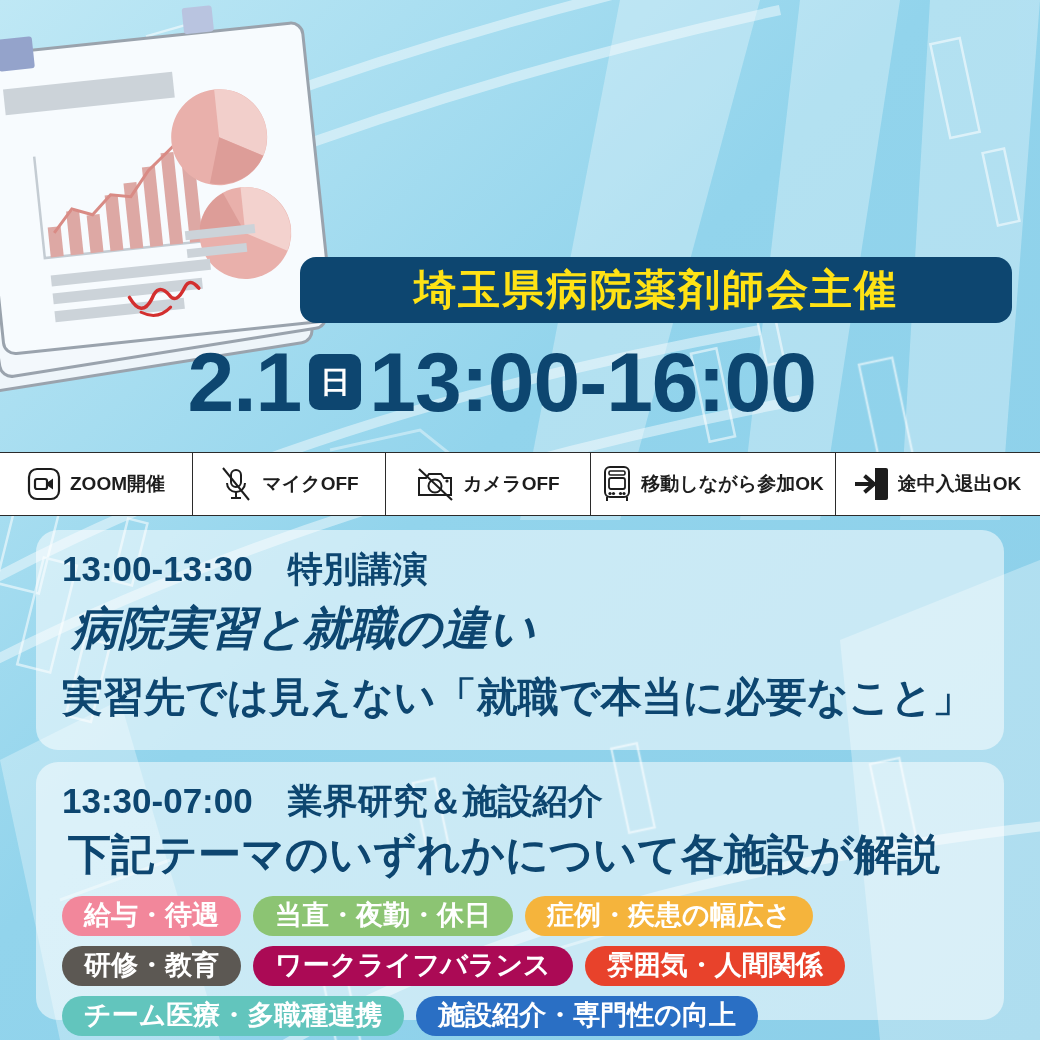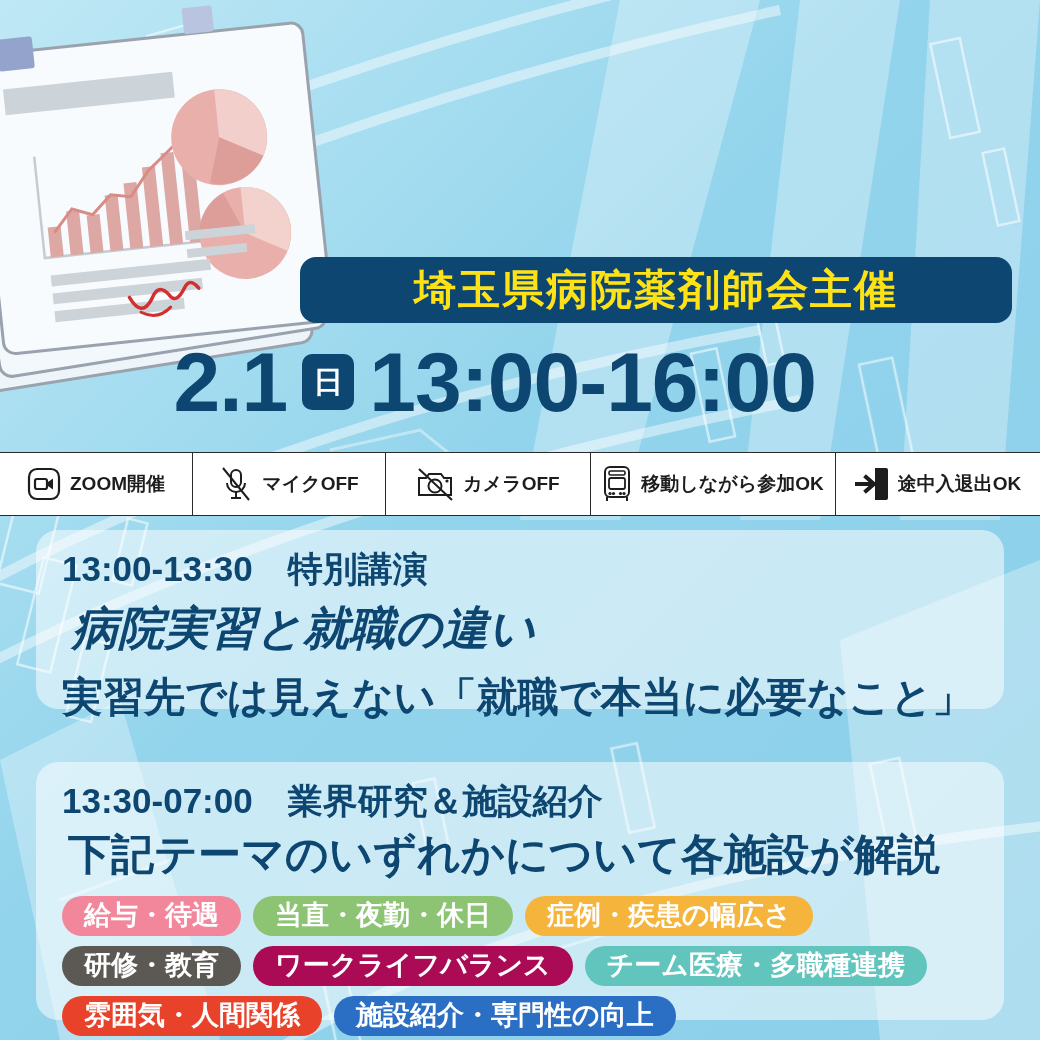--- a/index.html
+++ b/index.html
@@ -54,7 +54,7 @@
   .dateline{
     position:absolute;left:0;top:334px;width:844px;height:96px;
     display:flex;align-items:center;justify-content:flex-end;
-    padding-right:28px;box-sizing:border-box;gap:15px;
+    padding-right:28px;box-sizing:border-box;gap:8px;
   }
   .dateline .big{
     font-size:84px;font-weight:bold;color:#0d4670;line-height:1;

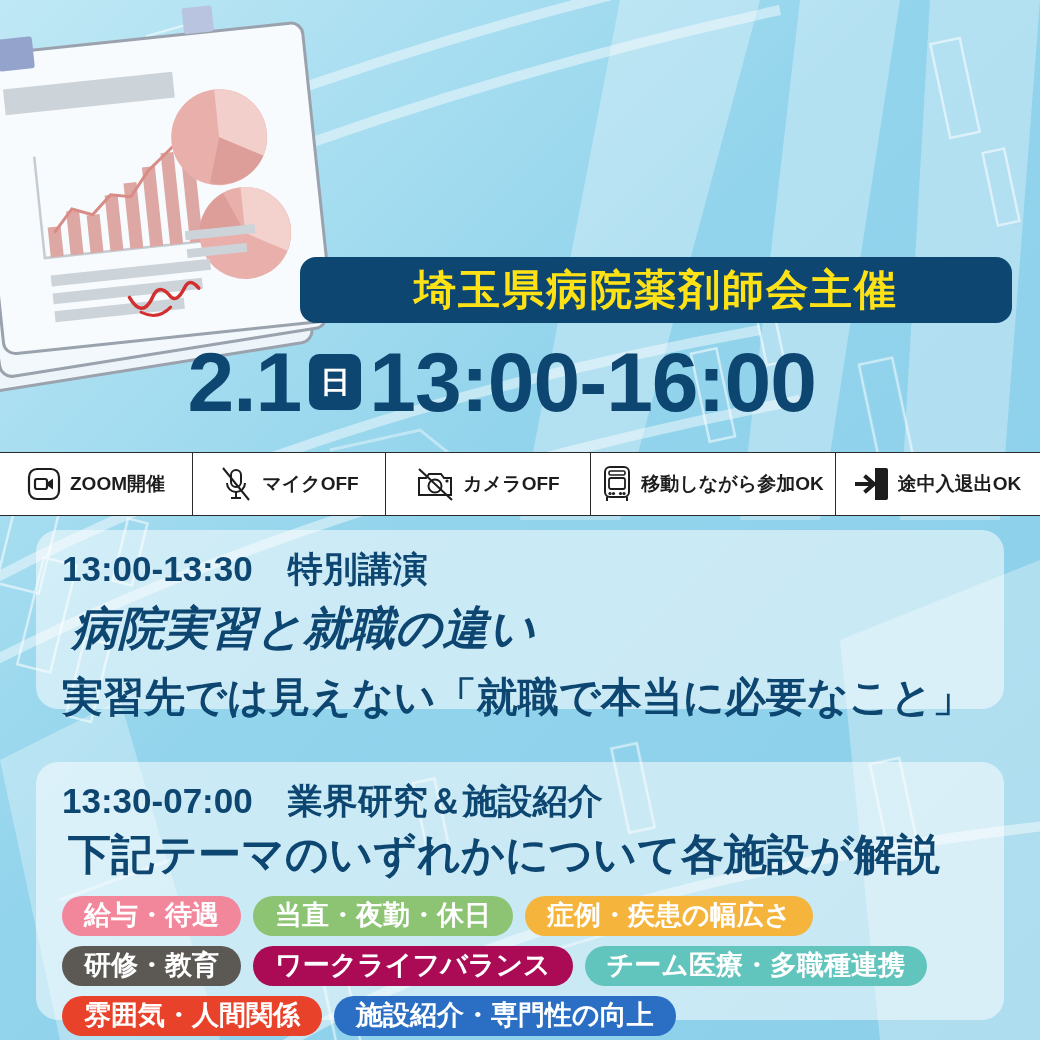--- a/index.html
+++ b/index.html
@@ -87,7 +87,7 @@
     background:rgba(255,255,255,0.52);border-radius:22px;box-sizing:border-box;
     padding:18px 26px 14px 26px;
   }
-  #panel1{top:530px;height:179px;}
+  #panel1{top:530px;height:220px;}
   #panel2{top:762px;height:258px;}
   .p-head{font-size:35px;font-weight:bold;color:#0d4670;line-height:1.2;margin:0;}
   .p-line1{font-size:46px;font-weight:bold;color:#0d4670;line-height:1.25;margin:10px 0 0 10px;font-style:italic;}

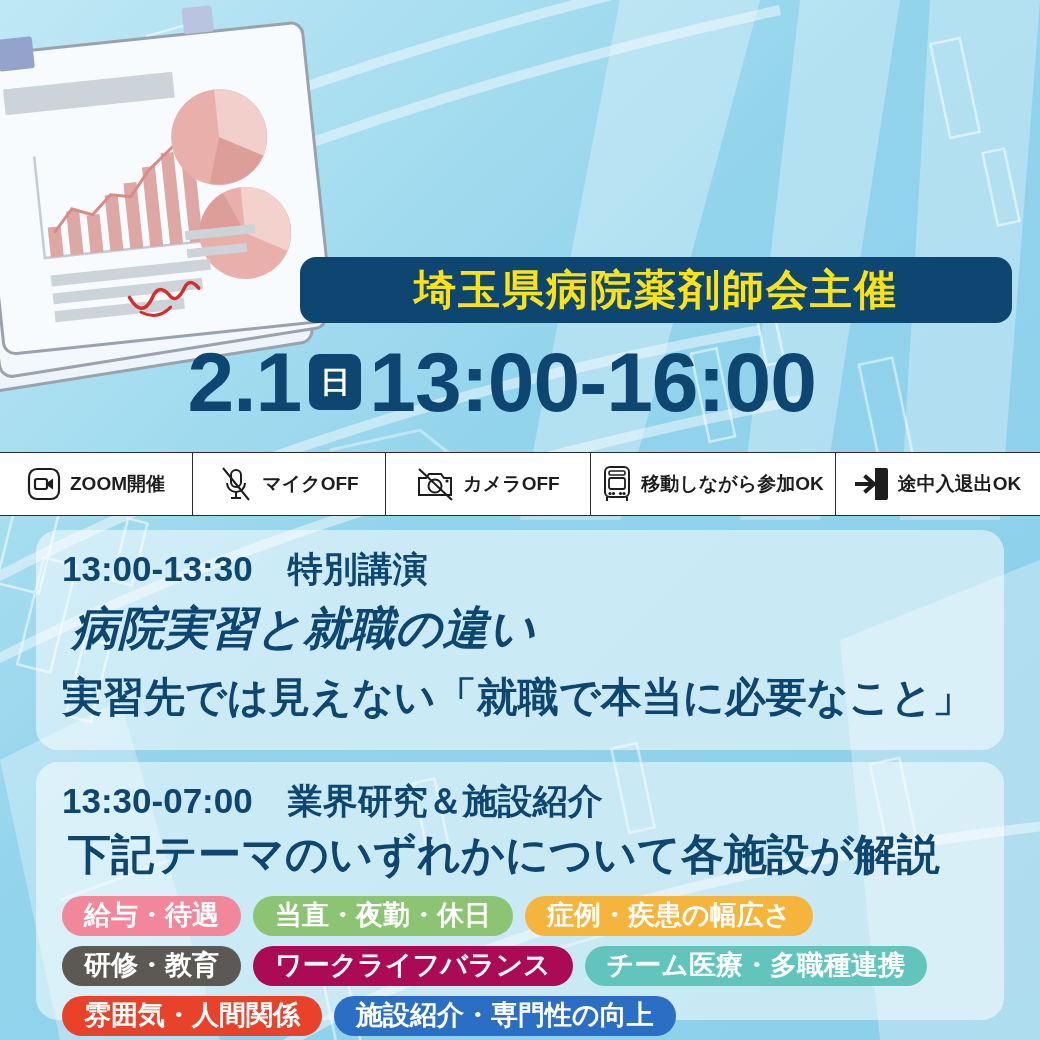--- a/index.html
+++ b/index.html
@@ -308,8 +308,8 @@
         <span class="tag" style="background: rgb(245, 180, 60);">症例・疾患の幅広さ</span>
         <span class="tag" style="background: rgb(92, 88, 83);">研修・教育</span>
         <span class="tag" style="background: rgb(171, 10, 85);">ワークライフバランス</span>
+        <span class="tag" style="background: rgb(232, 66, 43);">雰囲気・人間関係</span>
         <span class="tag" style="background: rgb(98, 197, 189);">チーム医療・多職種連携</span>
-        <span class="tag" style="background: rgb(232, 66, 43);">雰囲気・人間関係</span>
         <span class="tag" style="background: rgb(42, 111, 196);">施設紹介・専門性の向上</span>
       </div>
   </div>

